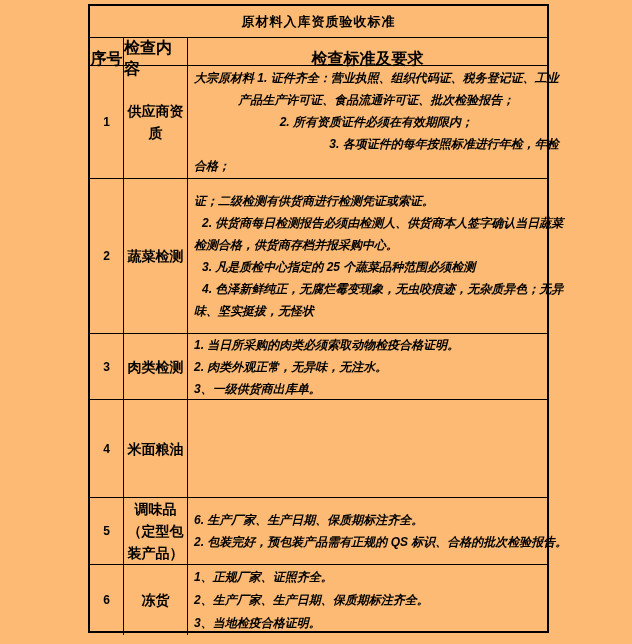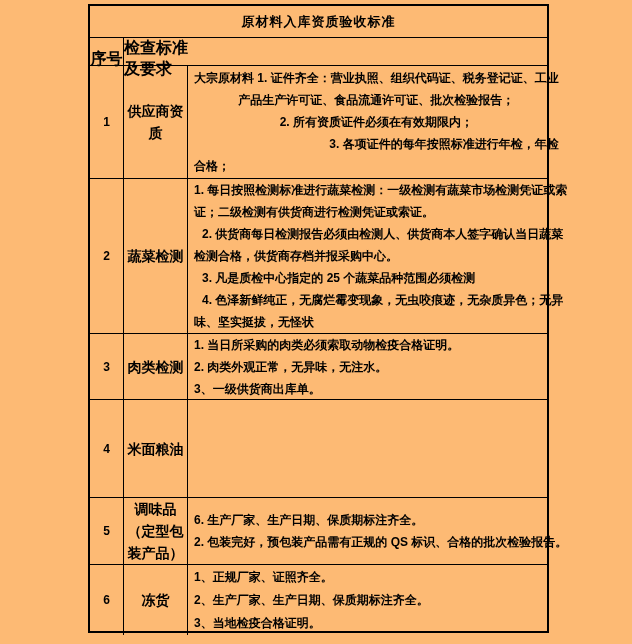--- a/index.html
+++ b/index.html
@@ -53,6 +53,7 @@
 
     <div class="tr grid-tr header-tr">
       <div class="cell c1">序号</div>
+      <div class="cell c2">检查内容</div>
       <div class="cell">检查标准及要求</div>
     </div>
 

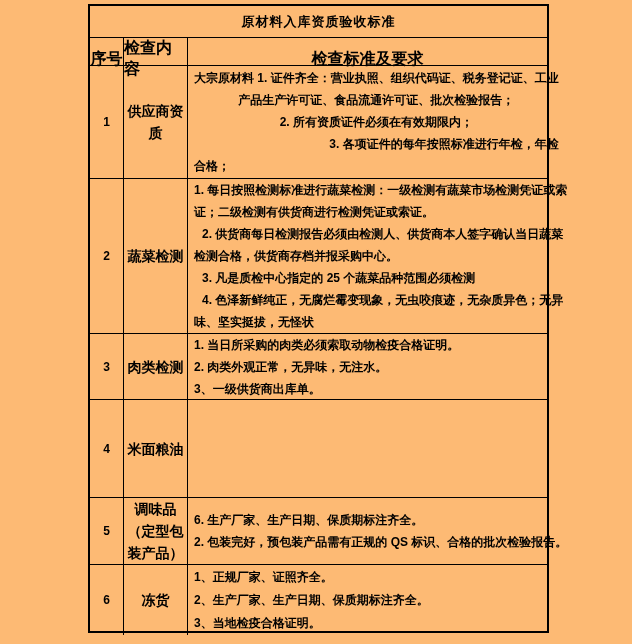--- a/index.html
+++ b/index.html
@@ -27,7 +27,7 @@
   .num{font-size:12px;}
   .std{
     flex-direction:column;align-items:stretch;justify-content:center;
-    padding:0 4px 0 6px;font-size:12px;line-height:22px;text-align:left;
+    padding:0 4px 0 6px;font-size:12px;line-height:22px;text-align:left;font-style:italic;
   }
   .std-line{white-space:nowrap;}
   .std-line.align-center{text-align:center;}

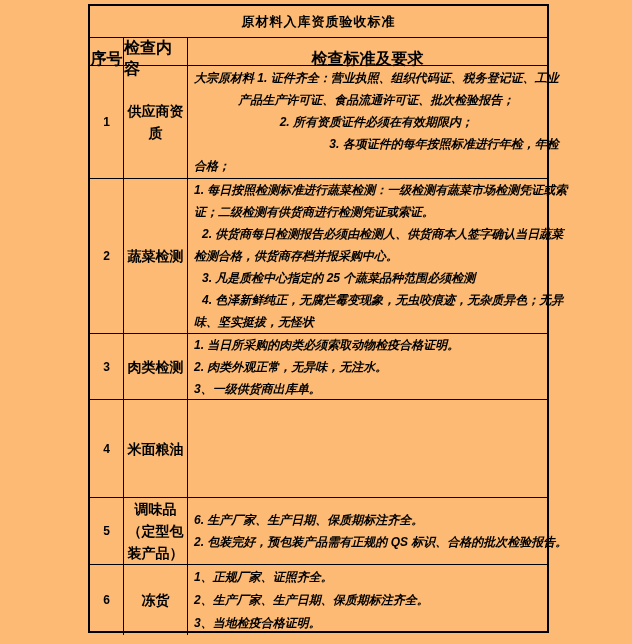--- a/index.html
+++ b/index.html
@@ -78,7 +78,6 @@
             <div>蔬菜检测</div>
           </div>
           <div class="cell std">
-            <div class="std-line align-left">1. 每日按照检测标准进行蔬菜检测：一级检测有蔬菜市场检测凭证或索</div>
             <div class="std-line align-left">证；二级检测有供货商进行检测凭证或索证。</div>
             <div class="std-line align-left indent">2. 供货商每日检测报告必须由检测人、供货商本人签字确认当日蔬菜</div>
             <div class="std-line align-left">检测合格，供货商存档并报采购中心。</div>

